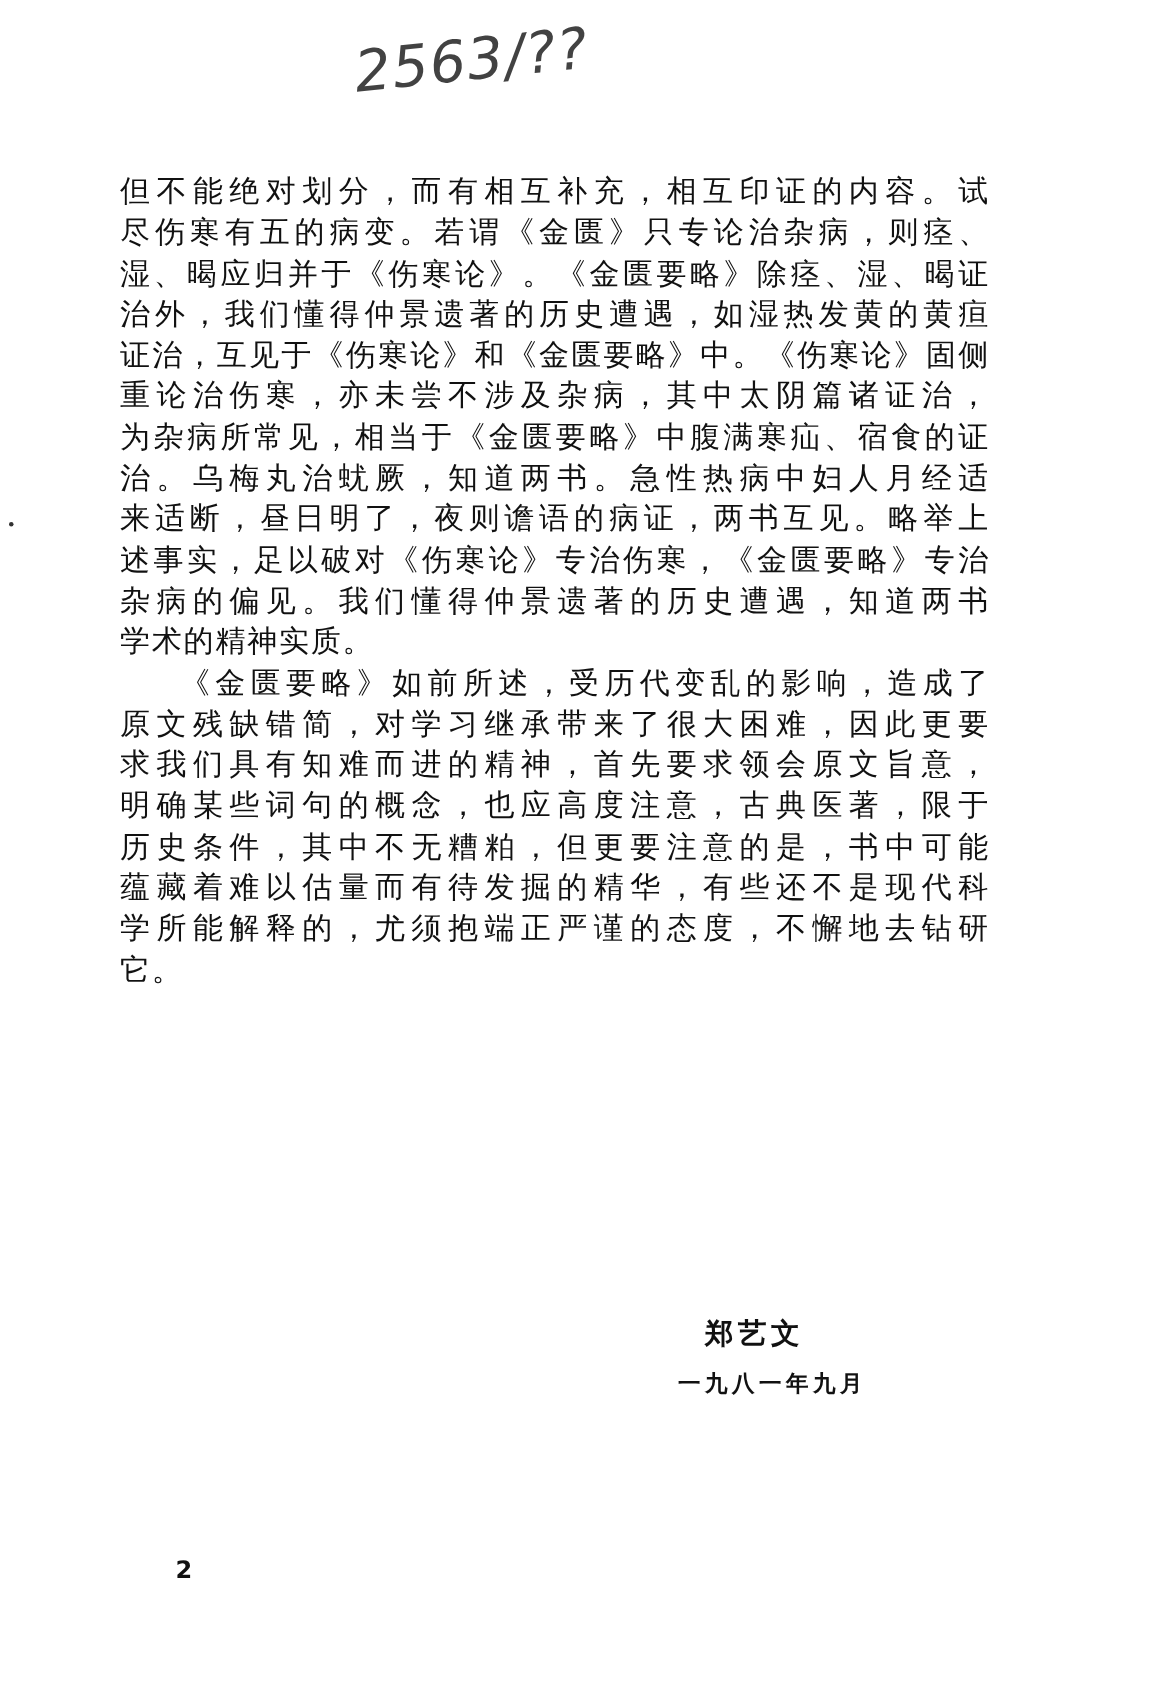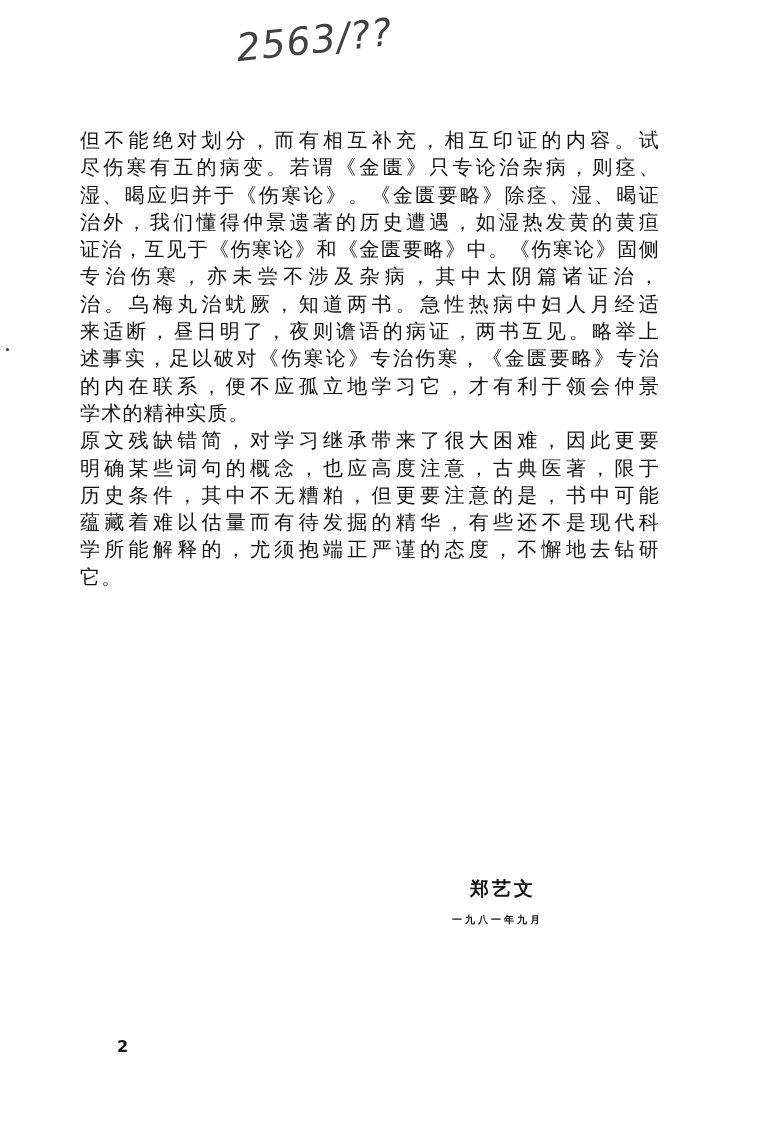--- a/index.html
+++ b/index.html
@@ -8,7 +8,7 @@
   .handwritten { position:absolute; left:236px; top:18px; font-family:"DejaVu Sans", sans-serif;
          font-size:38px; font-style:italic; color:#222; letter-spacing:1px; transform:rotate(-6deg);
          font-weight:300; opacity:0.85; }
-  .body-text { position:absolute; left:80px; top:114px; width:580px;margin-top:13px; }
+  .body-text { position:absolute; left:80px; top:114px; width:580px; }
   .line { height:27.3px; line-height:27.3px; font-size:20px; white-space:nowrap; letter-spacing:1.2px;
           text-align:justify; text-align-last:justify; }
   .line.last { text-align-last:left; }

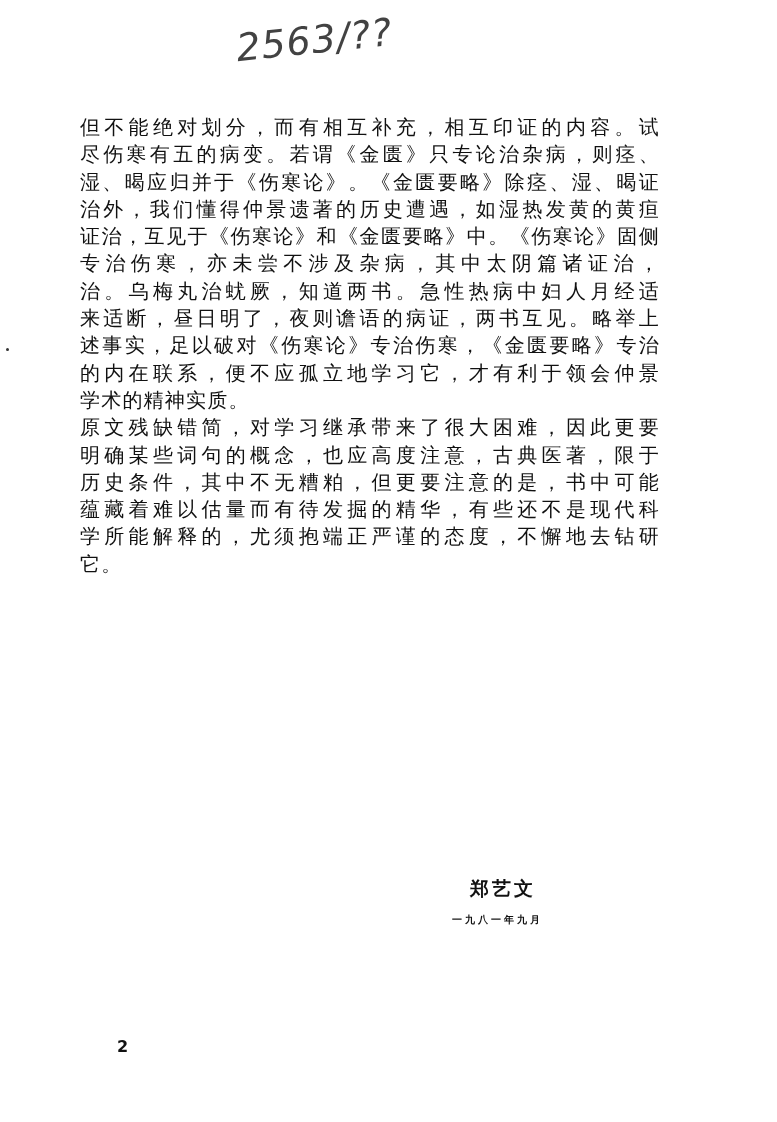--- a/index.html
+++ b/index.html
@@ -34,7 +34,7 @@
     <div class="line">湿、暍应归并于《伤寒论》。《金匮要略》除痉、湿、暍证</div>
     <div class="line">治外，我们懂得仲景遗著的历史遭遇，如湿热发黄的黄疸</div>
     <div class="line">证治，互见于《伤寒论》和《金匮要略》中。《伤寒论》固侧</div>
-    <div class="line">专治伤寒，亦未尝不涉及杂病，其中太阴篇诸证治，</div>
+    <div class="line">重论治伤寒，亦未尝不涉及杂病，其中太阴篇诸证治，</div>
     <div class="line">治。乌梅丸治蚘厥，知道两书。急性热病中妇人月经适</div>
     <div class="line">来适断，昼日明了，夜则谵语的病证，两书互见。略举上</div>
     <div class="line">述事实，足以破对《伤寒论》专治伤寒，《金匮要略》专治</div>

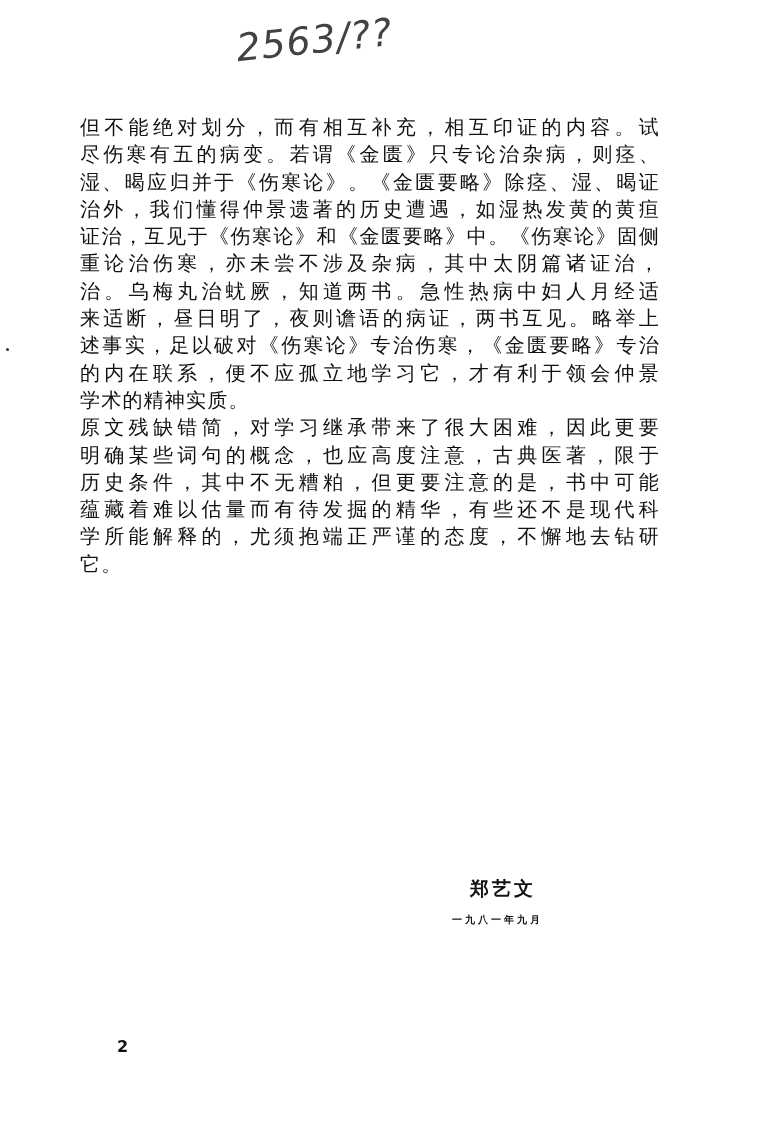--- a/index.html
+++ b/index.html
@@ -35,6 +35,7 @@
     <div class="line">治外，我们懂得仲景遗著的历史遭遇，如湿热发黄的黄疸</div>
     <div class="line">证治，互见于《伤寒论》和《金匮要略》中。《伤寒论》固侧</div>
     <div class="line">重论治伤寒，亦未尝不涉及杂病，其中太阴篇诸证治，</div>
+    <div class="line">为杂病所常见，相当于《金匮要略》中腹满寒疝、宿食的证</div>
     <div class="line">治。乌梅丸治蚘厥，知道两书。急性热病中妇人月经适</div>
     <div class="line">来适断，昼日明了，夜则谵语的病证，两书互见。略举上</div>
     <div class="line">述事实，足以破对《伤寒论》专治伤寒，《金匮要略》专治</div>

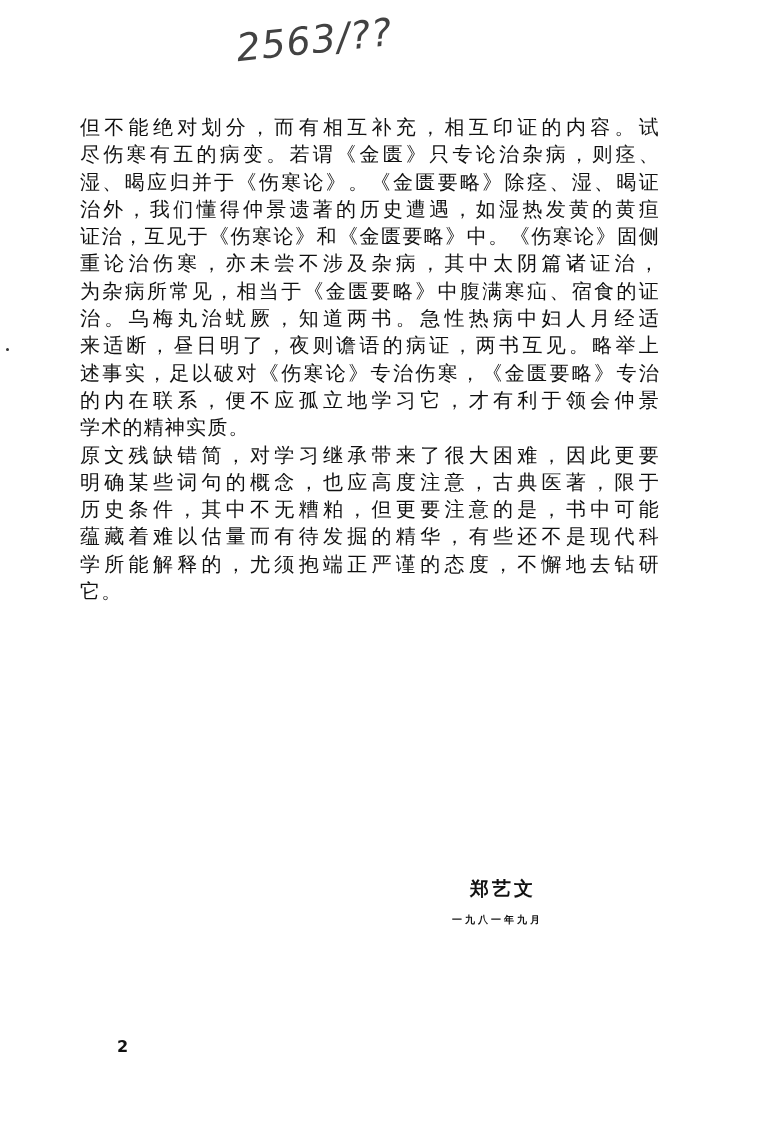--- a/index.html
+++ b/index.html
@@ -39,6 +39,7 @@
     <div class="line">治。乌梅丸治蚘厥，知道两书。急性热病中妇人月经适</div>
     <div class="line">来适断，昼日明了，夜则谵语的病证，两书互见。略举上</div>
     <div class="line">述事实，足以破对《伤寒论》专治伤寒，《金匮要略》专治</div>
+    <div class="line">杂病的偏见。我们懂得仲景遗著的历史遭遇，知道两书</div>
     <div class="line">的内在联系，便不应孤立地学习它，才有利于领会仲景</div>
     <div class="line last">学术的精神实质。</div>
   </div>

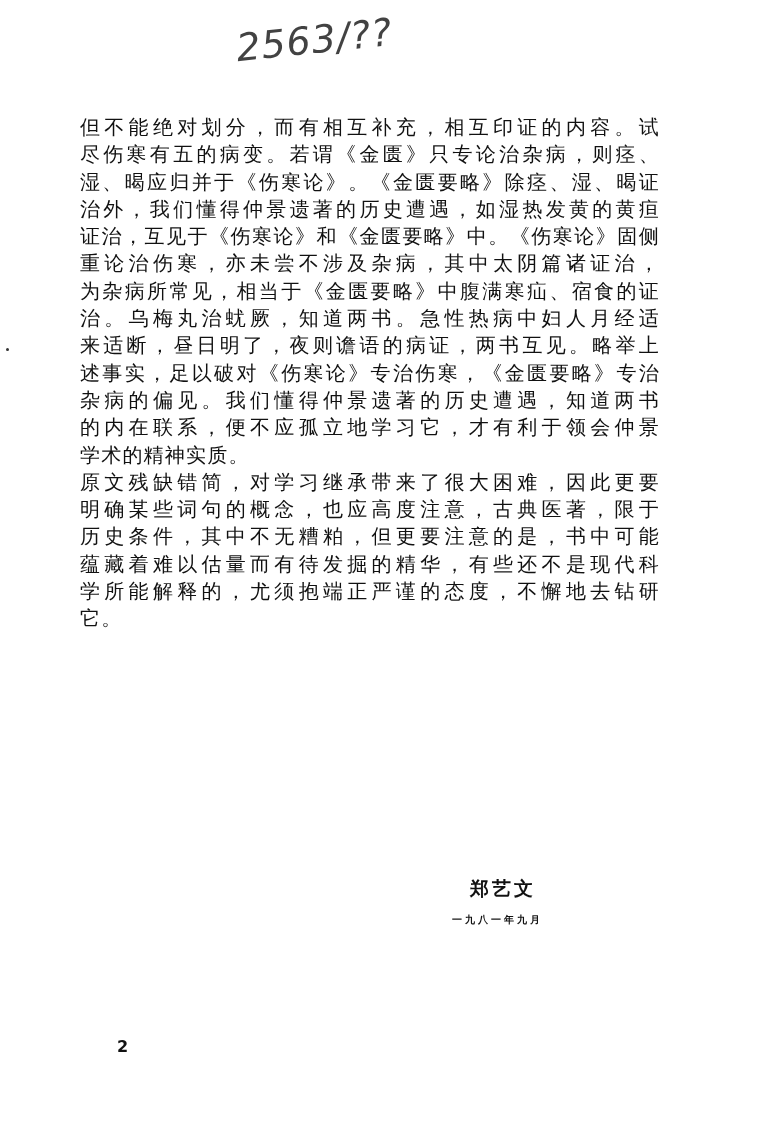--- a/index.html
+++ b/index.html
@@ -40,7 +40,6 @@
     <div class="line">来适断，昼日明了，夜则谵语的病证，两书互见。略举上</div>
     <div class="line">述事实，足以破对《伤寒论》专治伤寒，《金匮要略》专治</div>
     <div class="line">杂病的偏见。我们懂得仲景遗著的历史遭遇，知道两书</div>
-    <div class="line">的内在联系，便不应孤立地学习它，才有利于领会仲景</div>
     <div class="line last">学术的精神实质。</div>
   </div>
   <div>

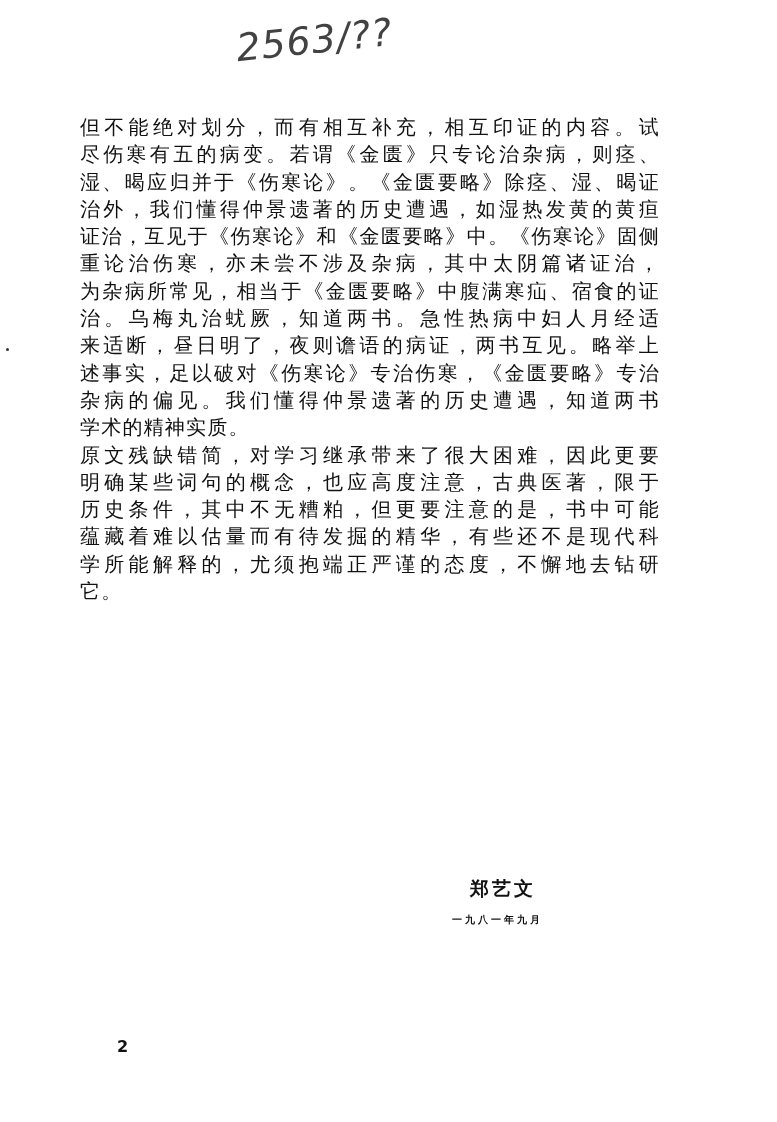--- a/index.html
+++ b/index.html
@@ -43,6 +43,7 @@
     <div class="line last">学术的精神实质。</div>
   </div>
   <div>
+    <div class="line indent">《金匮要略》如前所述，受历代变乱的影响，造成了</div>
     <div class="line">原文残缺错简，对学习继承带来了很大困难，因此更要</div>
     <div class="line">明确某些词句的概念，也应高度注意，古典医著，限于</div>
     <div class="line">历史条件，其中不无糟粕，但更要注意的是，书中可能</div>

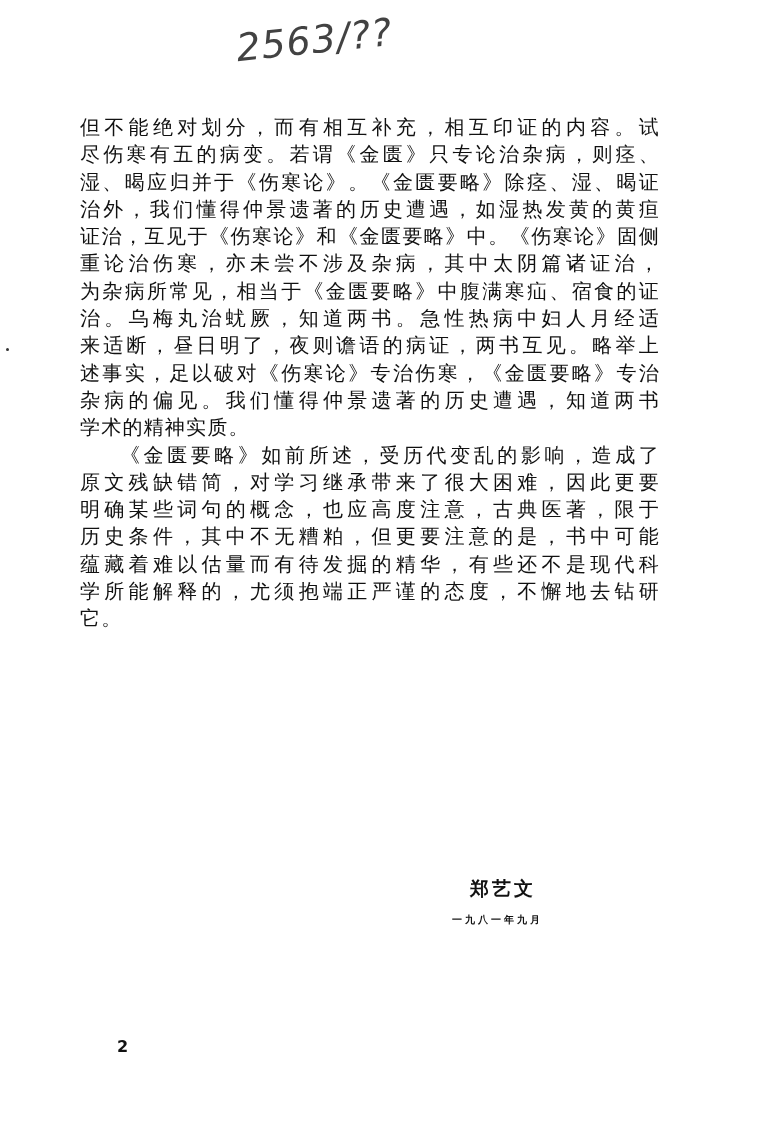--- a/index.html
+++ b/index.html
@@ -45,6 +45,7 @@
   <div>
     <div class="line indent">《金匮要略》如前所述，受历代变乱的影响，造成了</div>
     <div class="line">原文残缺错简，对学习继承带来了很大困难，因此更要</div>
+    <div class="line">求我们具有知难而进的精神，首先要求领会原文旨意，</div>
     <div class="line">明确某些词句的概念，也应高度注意，古典医著，限于</div>
     <div class="line">历史条件，其中不无糟粕，但更要注意的是，书中可能</div>
     <div class="line">蕴藏着难以估量而有待发掘的精华，有些还不是现代科</div>

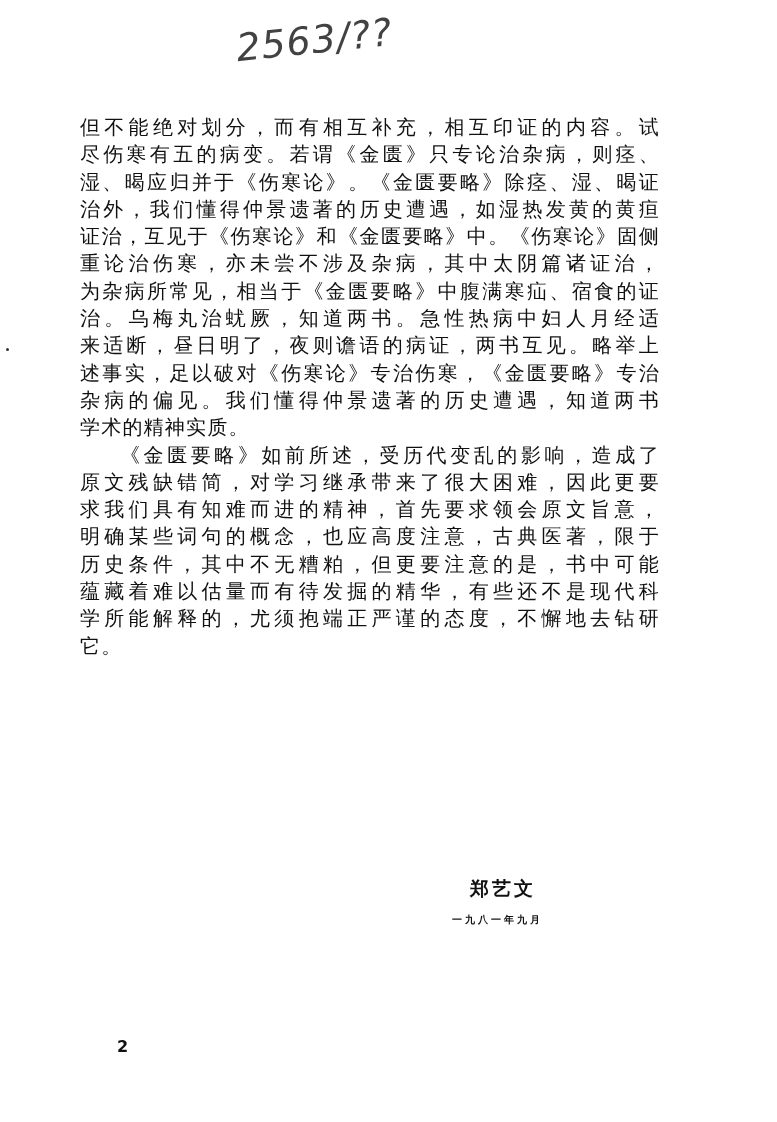--- a/index.html
+++ b/index.html
@@ -16,7 +16,7 @@
   .signature { position:absolute; left:470px; top:876px; font-family:Liberation Mono, monospace;
           font-weight:bold; font-size:19px; letter-spacing:3px; }
   .date { position:absolute; left:452px; top:913px; font-family:"DejaVu Sans", sans-serif;
-          font-size:10px; letter-spacing:3px; font-weight:bold;text-align:right; }
+          font-size:15px; letter-spacing:3px; font-weight:bold;text-align:right; }
   .page-num { position:absolute; left:117px; top:1037px; font-family:"DejaVu Sans", sans-serif;
           font-weight:bold; font-size:16px; }
   .margin-dot { position:absolute; left:6px; top:348px; width:3px; height:3px; background:#333; border-radius:50%; }

